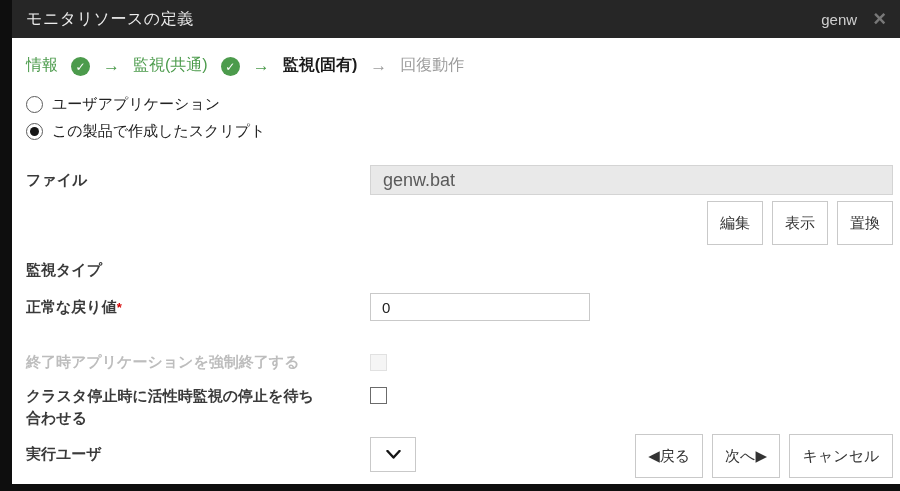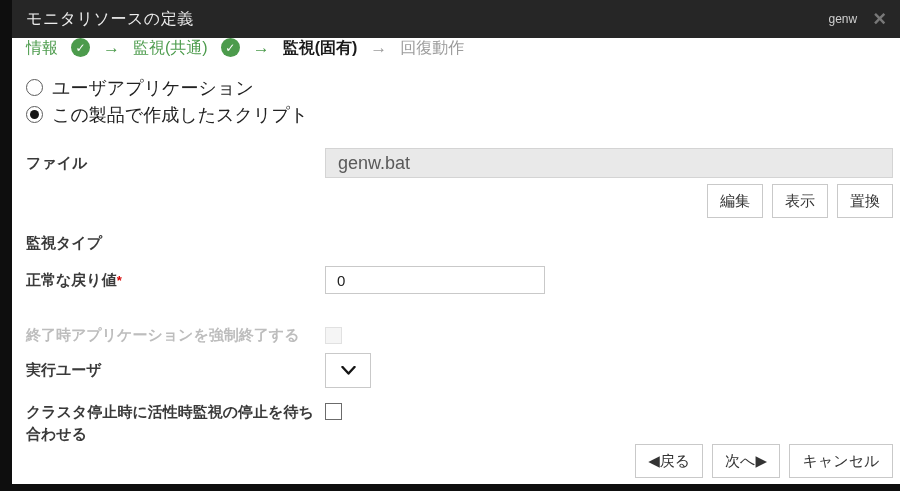--- a/index.html
+++ b/index.html
@@ -19,7 +19,7 @@
   }
   .titlebar .title{font-size:16px;letter-spacing:.5px;}
   .titlebar .spacer{flex:1;}
-  .titlebar .res-name{font-size:12px;color:#cfcfcf;}
+  .titlebar .res-name{font-size:15px;color:#cfcfcf;}
   .titlebar .close{
     margin-left:16px;color:#787878;font-size:22px;line-height:1;
     font-weight:bold;cursor:pointer;

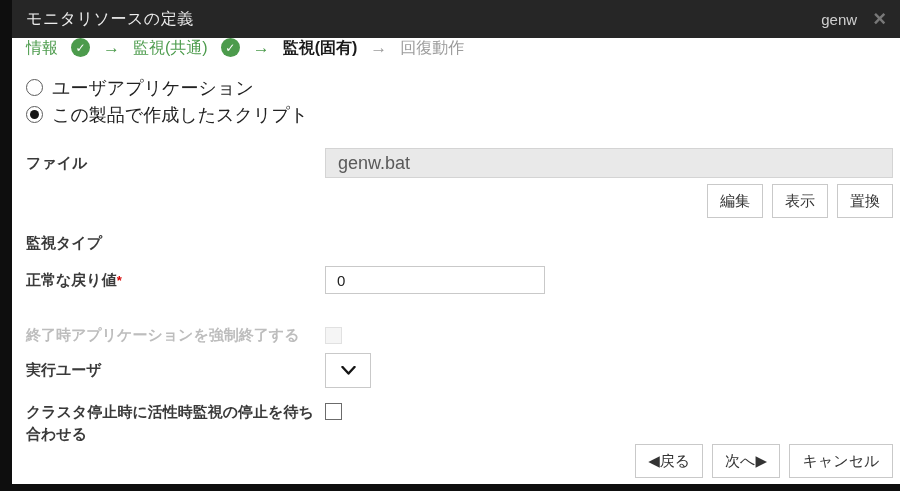--- a/index.html
+++ b/index.html
@@ -28,7 +28,7 @@
   .content{padding:0 7px 0 14px;position:relative;}
   
   .steps{
-    display:flex;align-items:flex-start;gap:13px;
+    margin-top:17px;display:flex;align-items:flex-end;gap:13px;
     font-size:16px;
   }
   .step-done{color:#4c9b4c;}

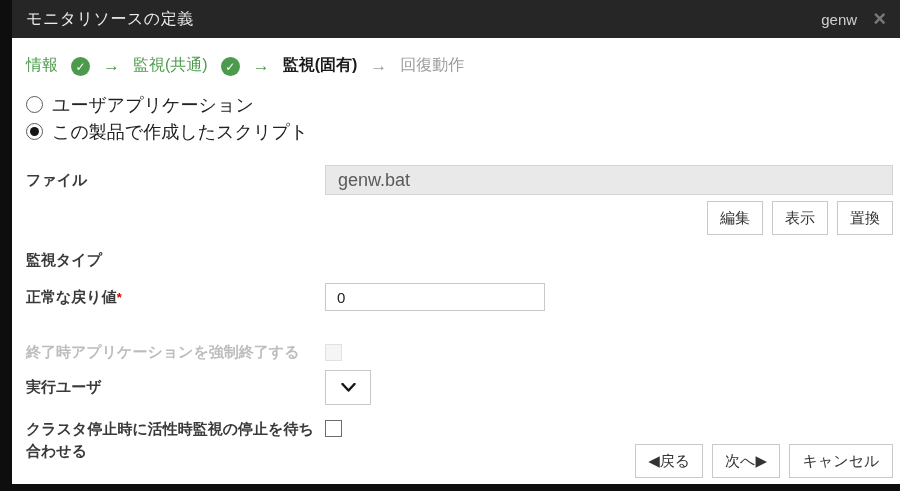--- a/index.html
+++ b/index.html
@@ -43,7 +43,7 @@
   .arrow.gray{color:#9c9c9c;}
   
   .radio-group{margin-top:15px;}
-  .radio-row{display:flex;align-items:center;gap:9px;height:27px;font-size:18px;color:#222;}
+  .radio-row{display:flex;align-items:center;gap:9px;height:27px;font-size:15px;color:#222;}
   .radio{
     width:15px;height:15px;border:1px solid #5c5c5c;border-radius:50%;
     background:#fff;position:relative;flex-shrink:0;

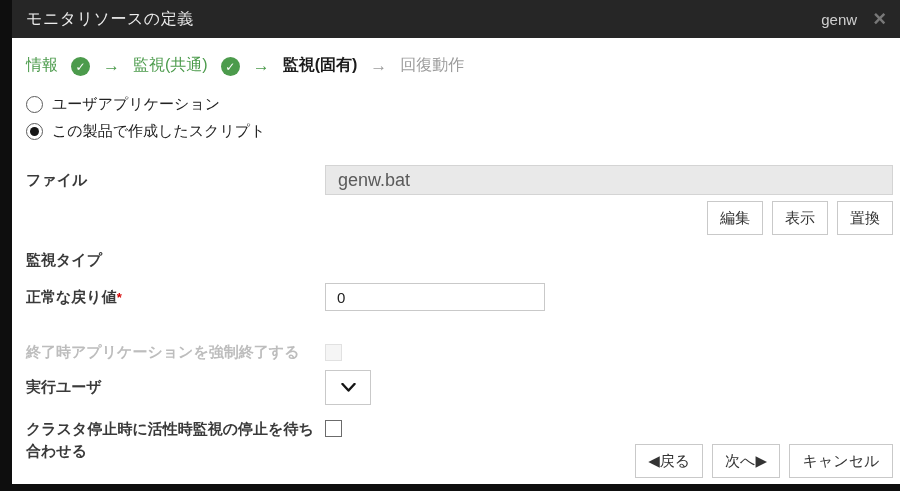--- a/index.html
+++ b/index.html
@@ -53,7 +53,7 @@
     background:#161616;border-radius:50%;
   }
   
-  .form-row{display:flex;align-items:center;}
+  .form-row{display:flex;align-items:center;gap:45px;}
   .label-col{
     width:299px;flex-shrink:0;font-size:15px;font-weight:bold;color:#3a3a3a;
   }

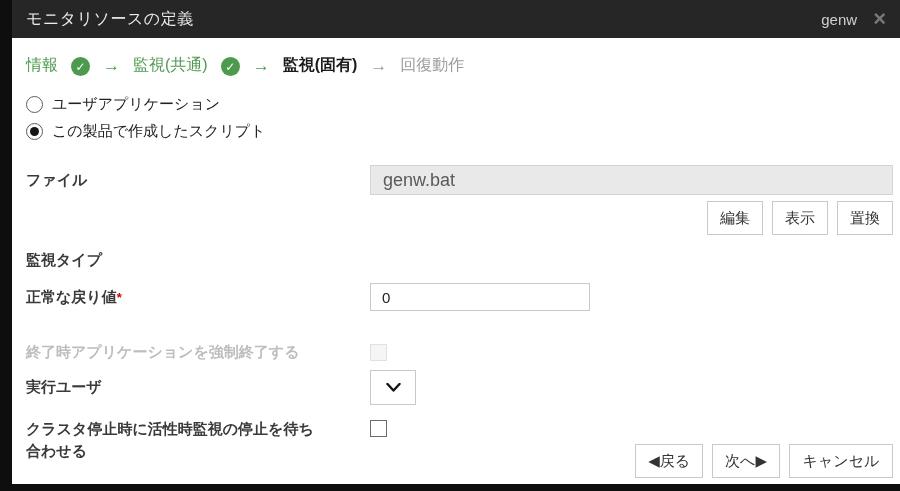--- a/index.html
+++ b/index.html
@@ -69,7 +69,7 @@
   
   .file-btn-row{display:flex;justify-content:flex-end;gap:9px;margin-top:6px;}
   .btn{
-    height:34px;background:#fff;border:1px solid #c9c9c9;color:#333;
+    height:44px;background:#fff;border:1px solid #c9c9c9;color:#333;
     font-size:15px;display:flex;align-items:center;justify-content:center;
     padding:0 12px;min-width:53px;box-sizing:border-box;cursor:pointer;
     font-family:"Liberation Sans","DejaVu Sans",sans-serif;

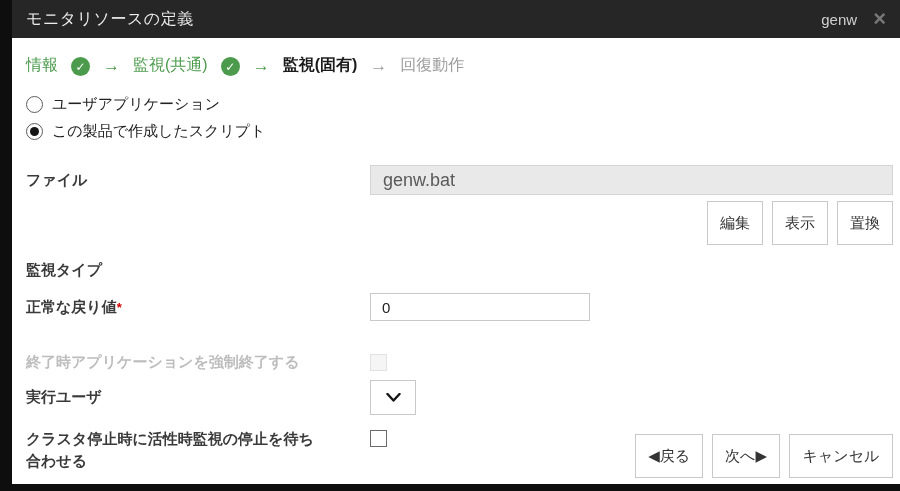--- a/index.html
+++ b/index.html
@@ -170,6 +170,11 @@
       <span class="checkbox disabled"></span>
     </div>
 
+    <div class="form-row row-waitstop">
+      <span class="label-col">クラスタ停止時に活性時監視の停止を待ち合わせる</span>
+      <span class="checkbox"></span>
+    </div>
+
     <div class="form-row row-execuser">
       <span class="label-col">実行ユーザ</span>
       <div class="select-box">
@@ -177,11 +182,6 @@
           <polyline points="1.5,1 7.5,7.5 13.5,1" fill="none" stroke="#151515" stroke-width="2.4" stroke-linecap="round" stroke-linejoin="round"></polyline>
         </svg>
       </div>
-    </div>
-
-    <div class="form-row row-waitstop">
-      <span class="label-col">クラスタ停止時に活性時監視の停止を待ち合わせる</span>
-      <span class="checkbox"></span>
     </div>
 
   </div>

